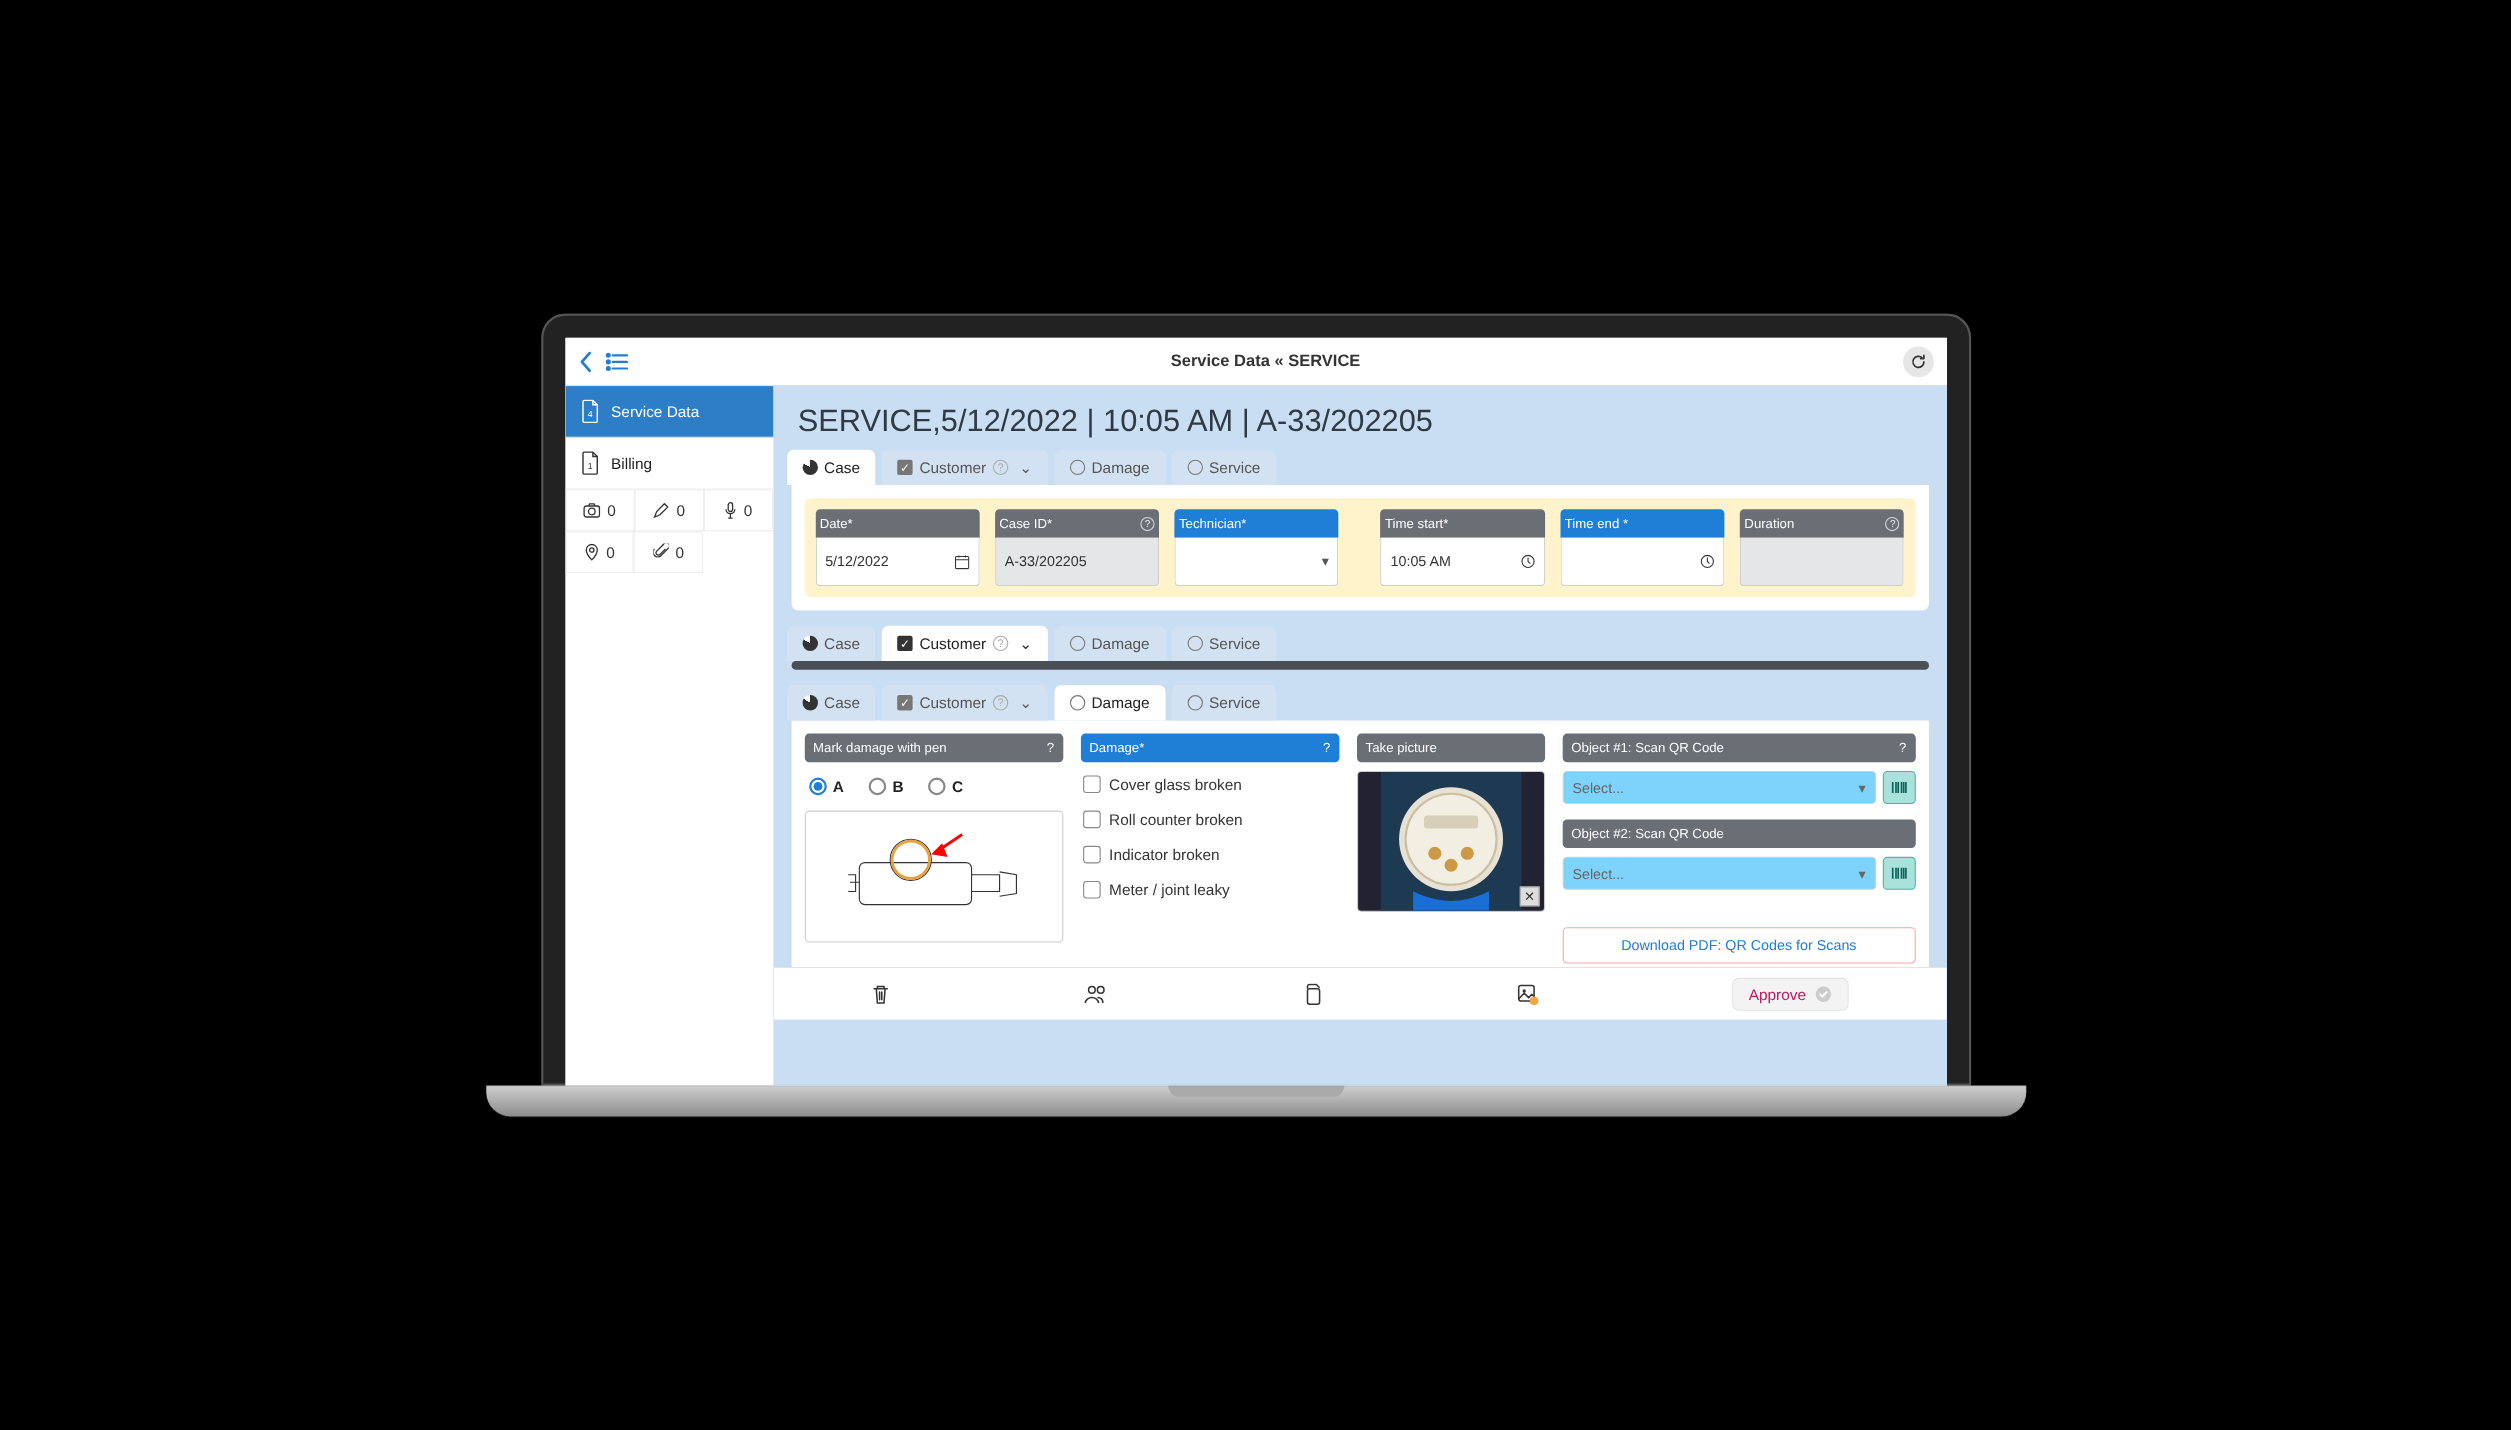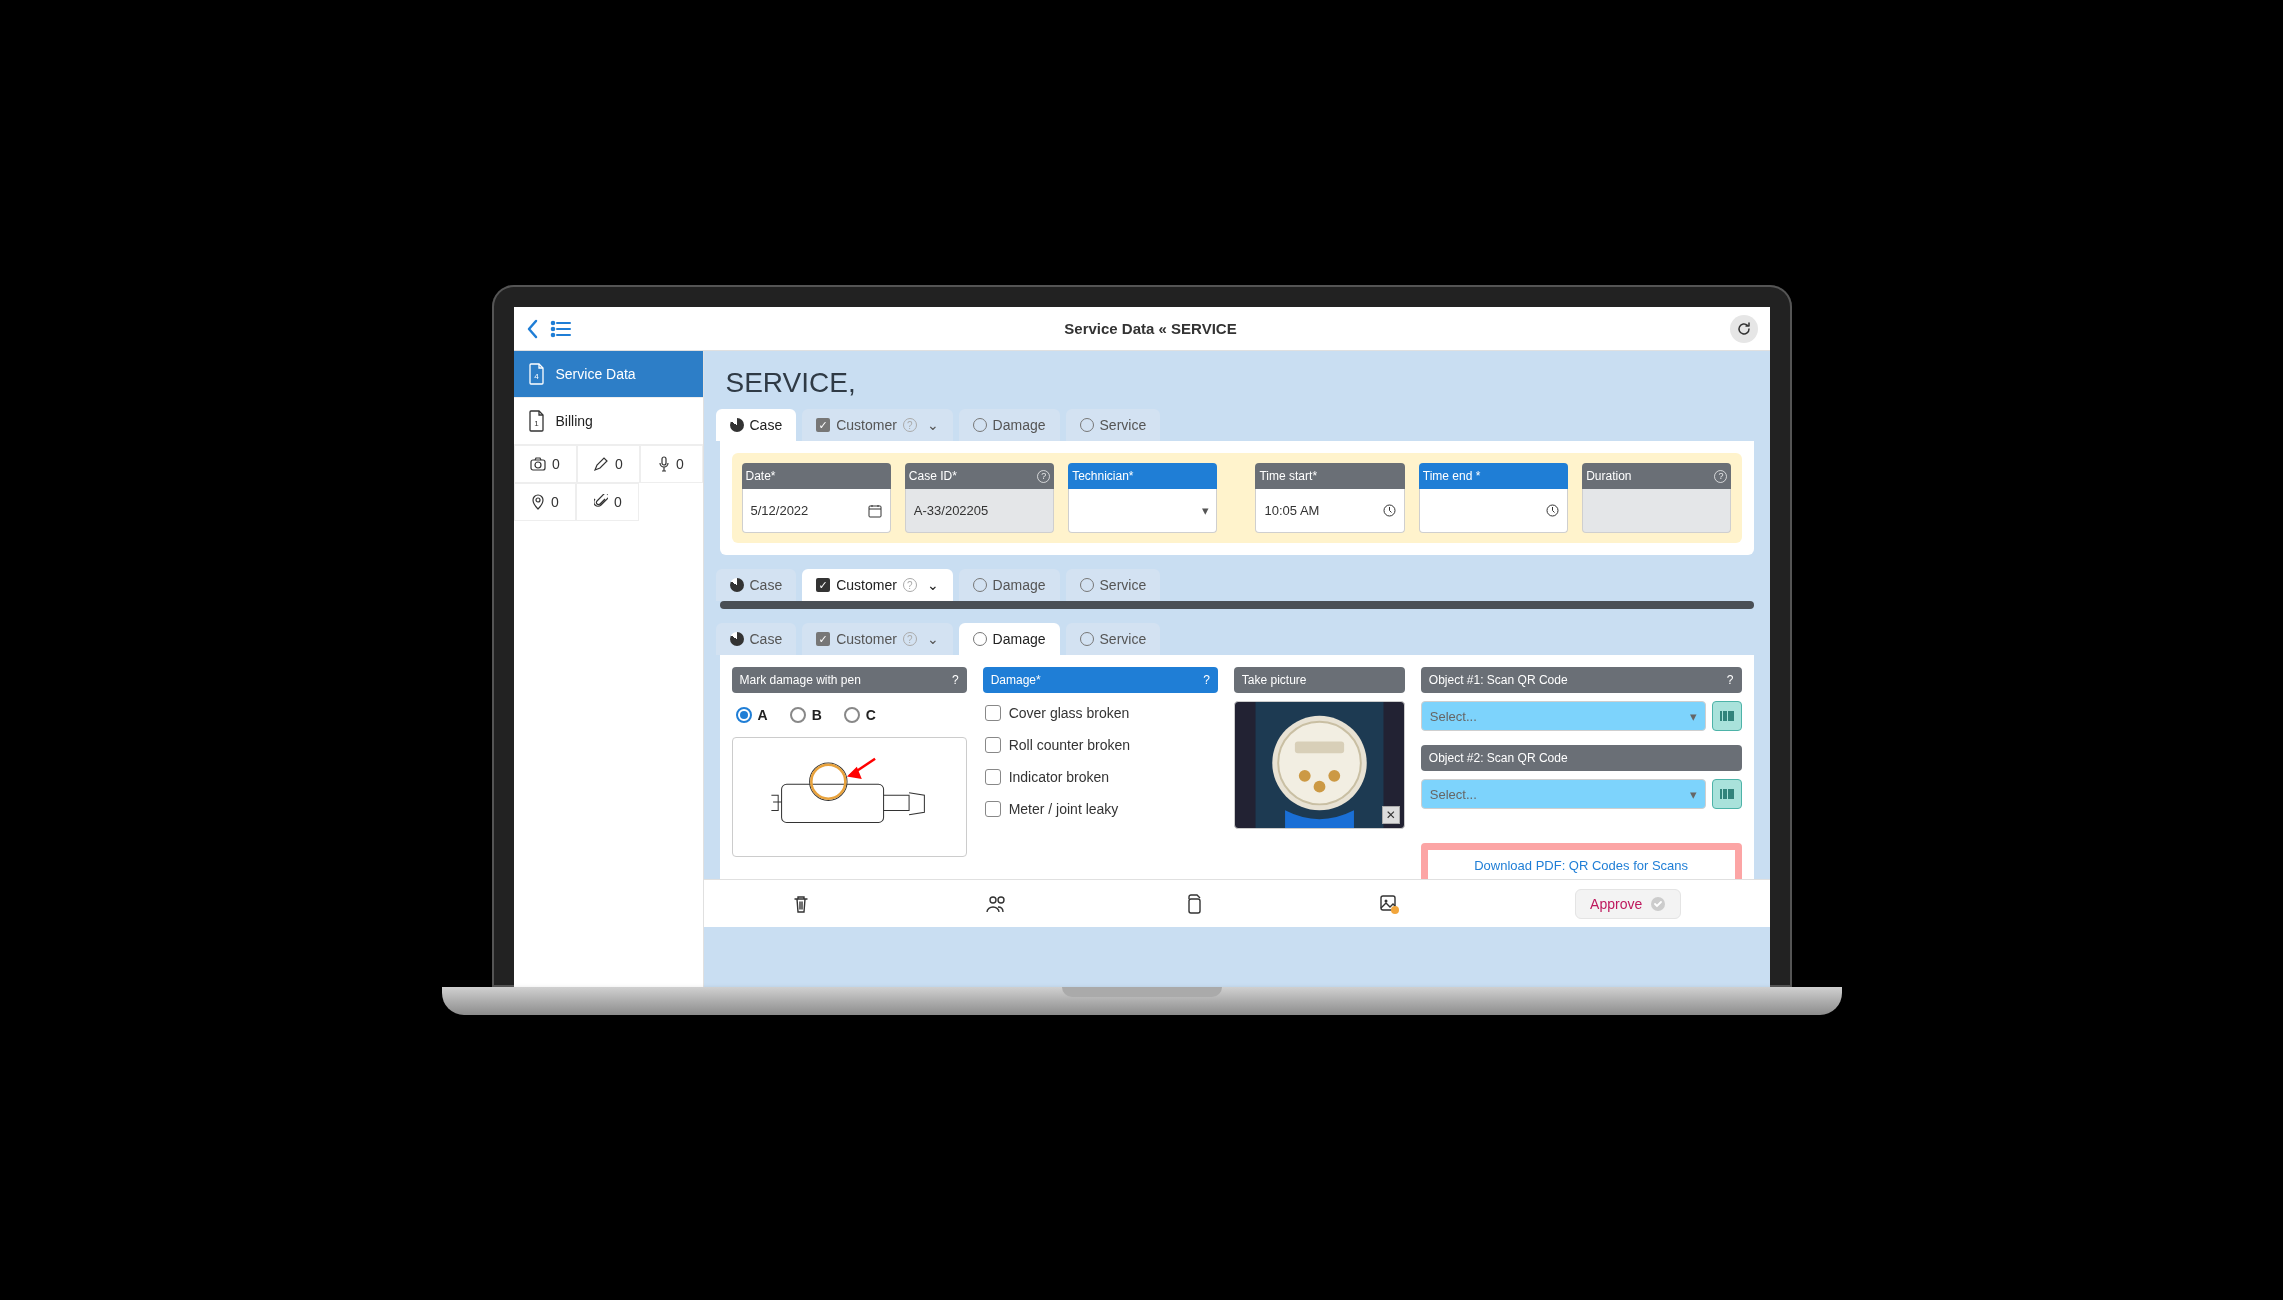--- a/index.html
+++ b/index.html
@@ -280,6 +280,7 @@
         <div class="main">
           <div class="page-title">
             <span class="strong">SERVICE,</span>
+            <span>5/12/2022 | 10:05 AM | A-33/202205</span>
           </div>
 
           <div class="tabrow">

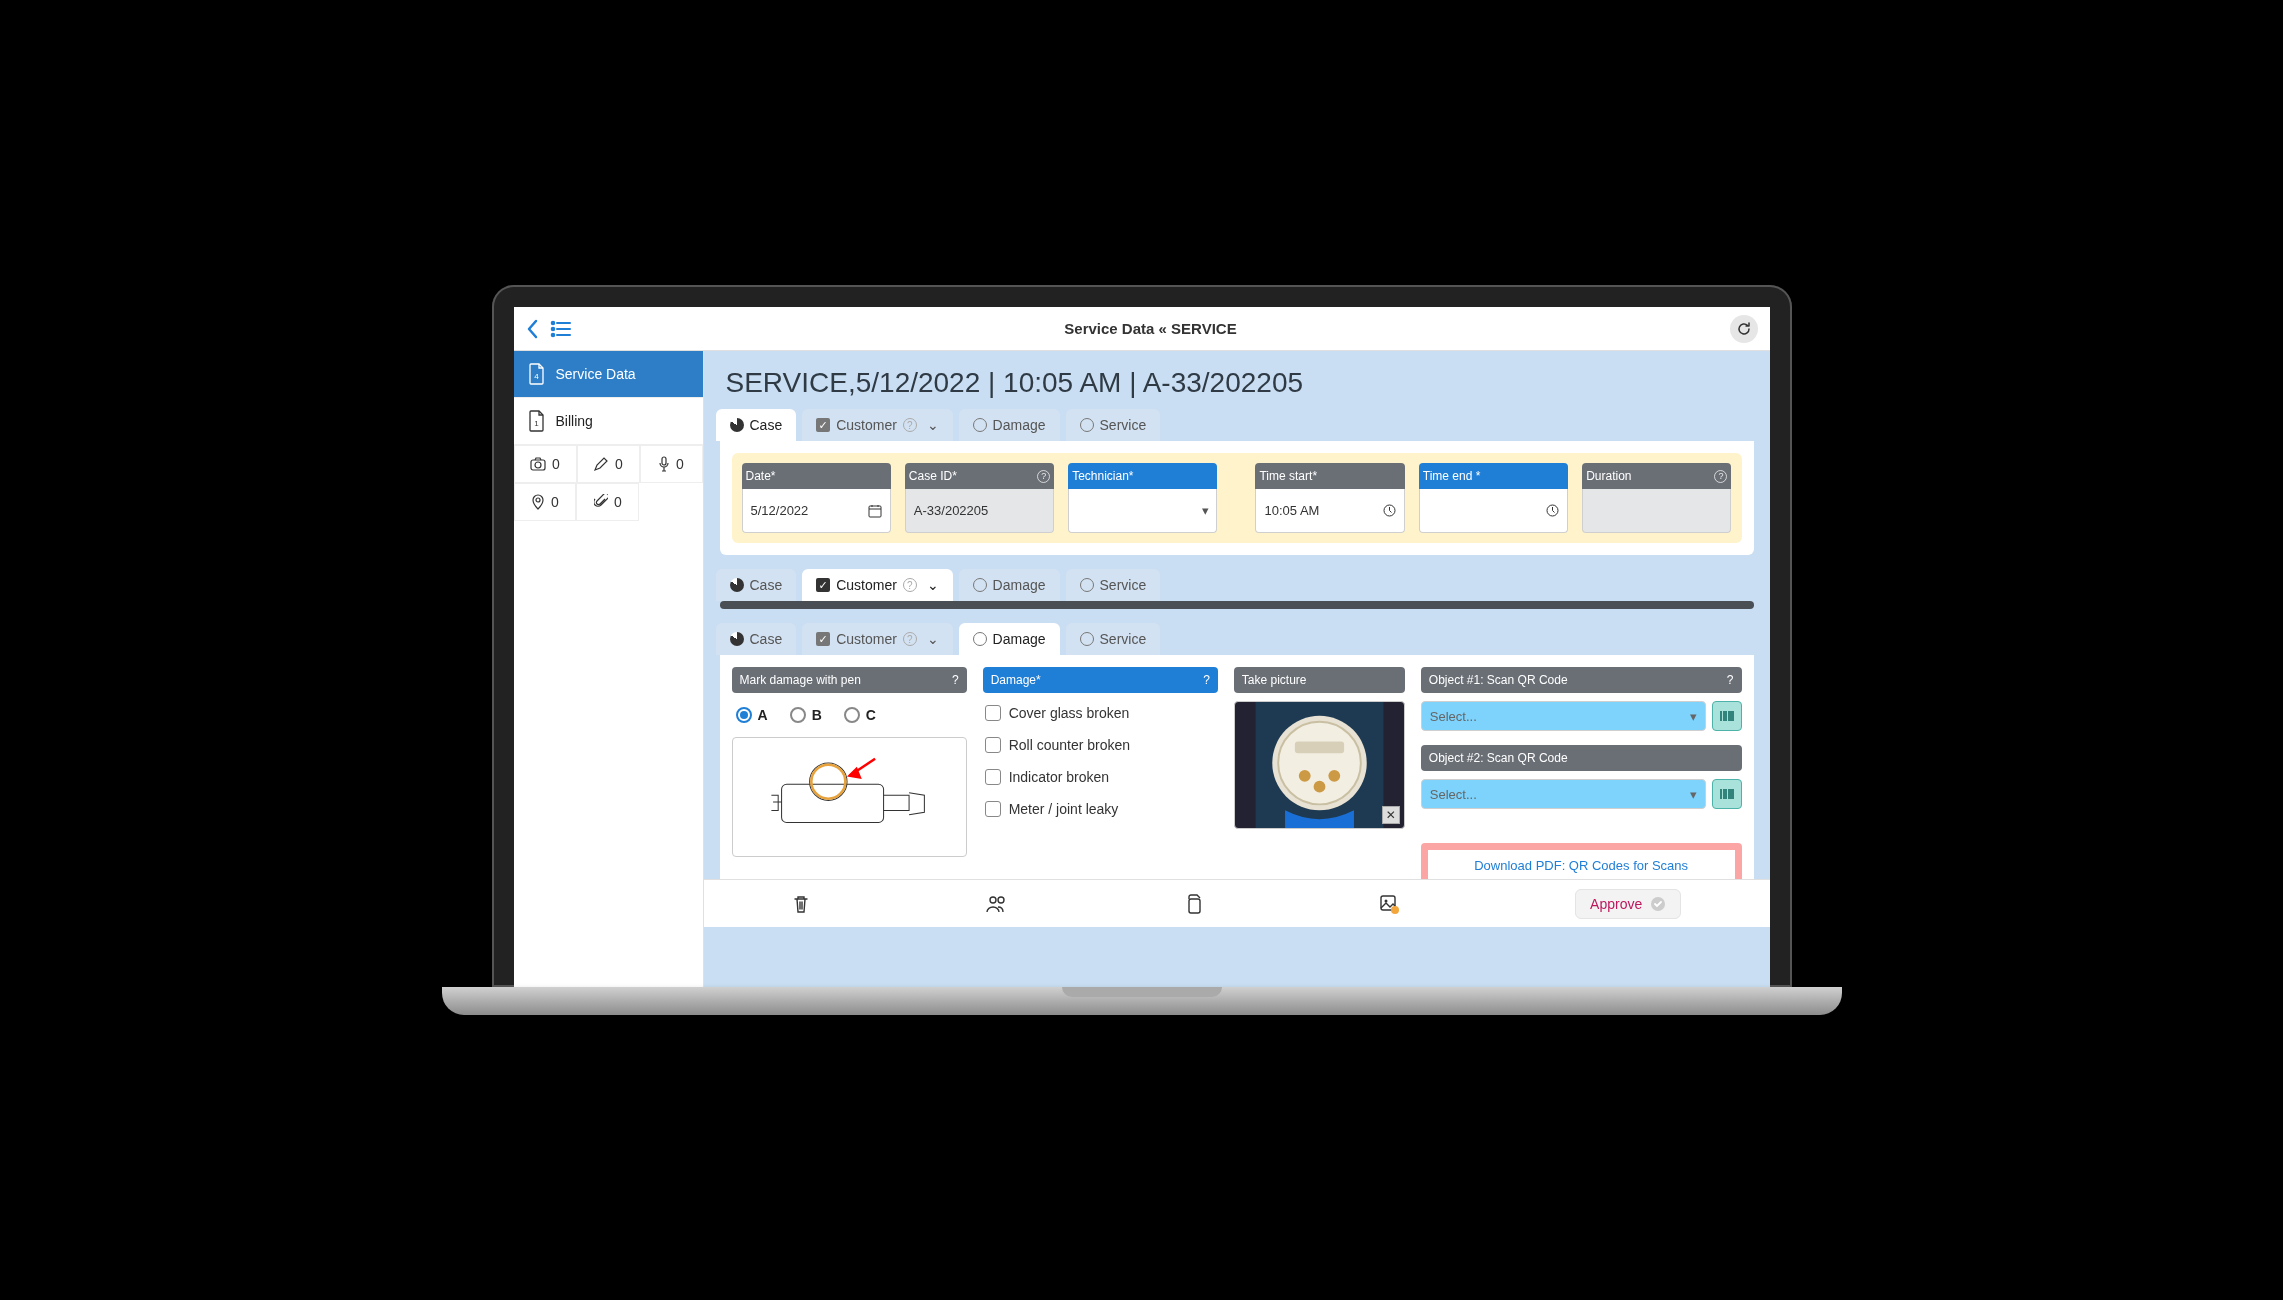--- a/index.html
+++ b/index.html
@@ -168,7 +168,7 @@
   .select-row .select{flex:1;}
   .qr-btn{width:30px;border:1px solid #4db3a8;background:#a9e2db;border-radius:4px;display:flex;align-items:center;justify-content:center;}
 
-  .link-btn{border:7px solid #fca5a5;color:#1f7ed6;background:#fff;border-radius:4px;padding:8px;text-align:center;font-size:13px;}
+  .link-btn{border:1px solid #fca5a5;color:#1f7ed6;background:#fff;border-radius:4px;padding:8px;text-align:center;font-size:13px;}
 
   
   .bottombar{

